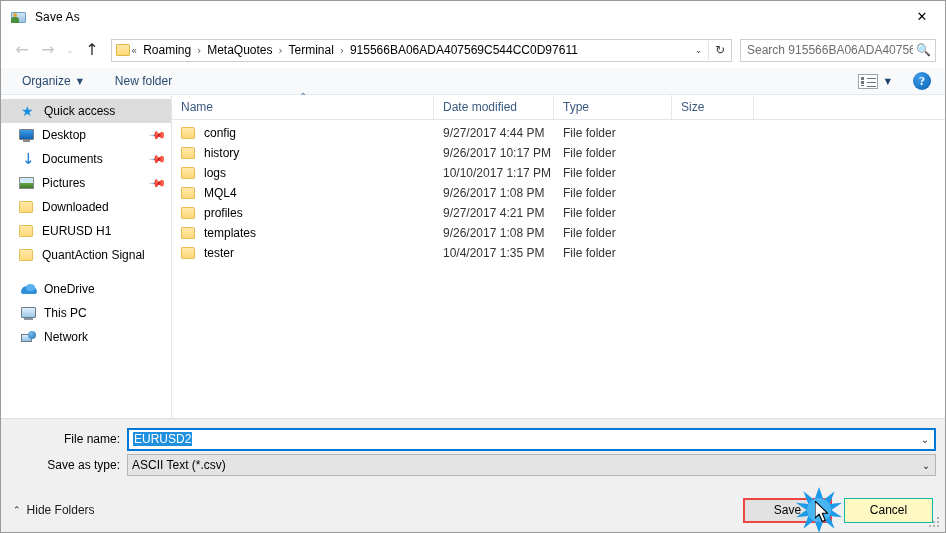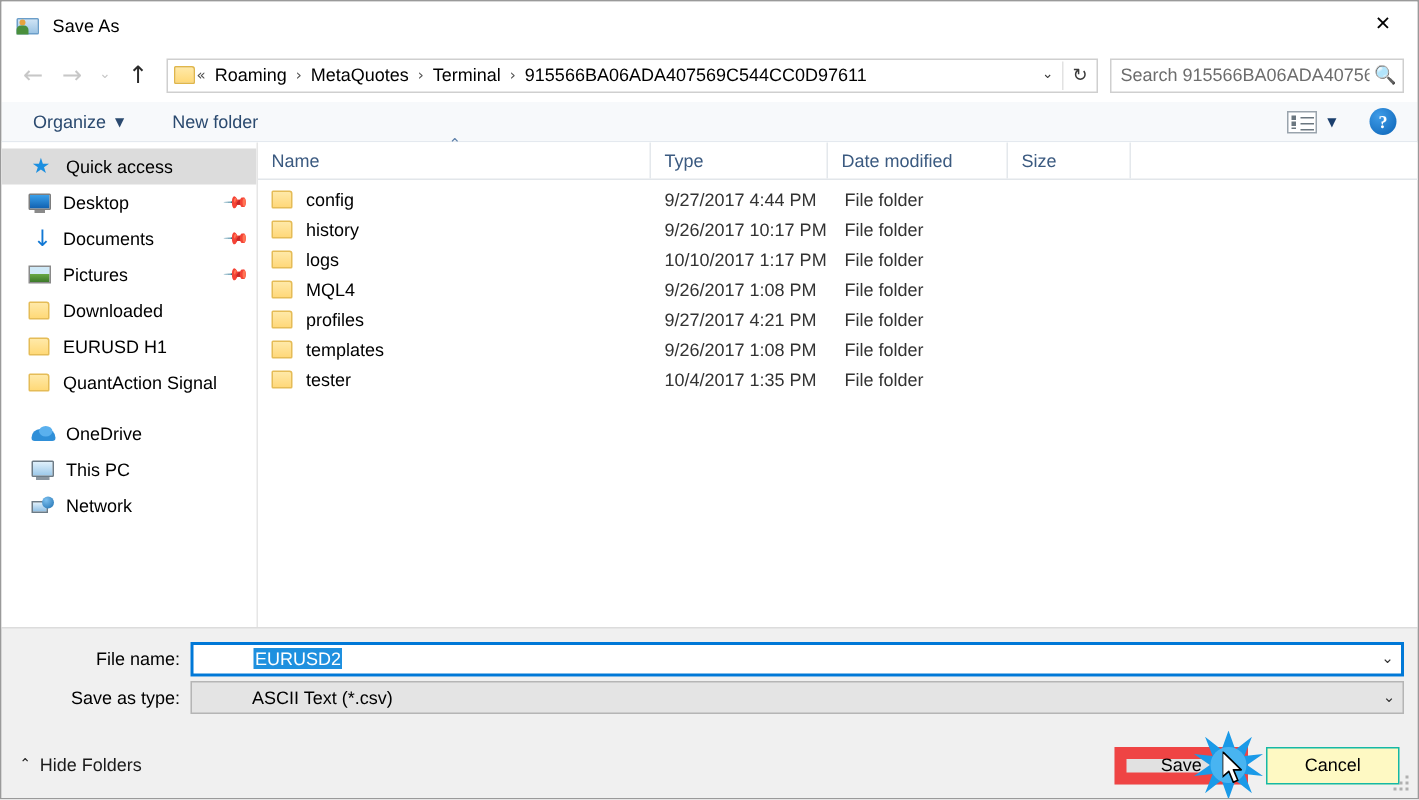--- a/index.html
+++ b/index.html
@@ -845,11 +845,11 @@
           <span class="sort-arrow">⌃</span>
           <span>Name</span>
         </div>
+        <div class="col col-date">
+          <span>Date modified</span>
+        </div>
         <div class="col col-type">
           <span>Type</span>
-        </div>
-        <div class="col col-date">
-          <span>Date modified</span>
         </div>
         <div class="col col-size">
           <span>Size</span>

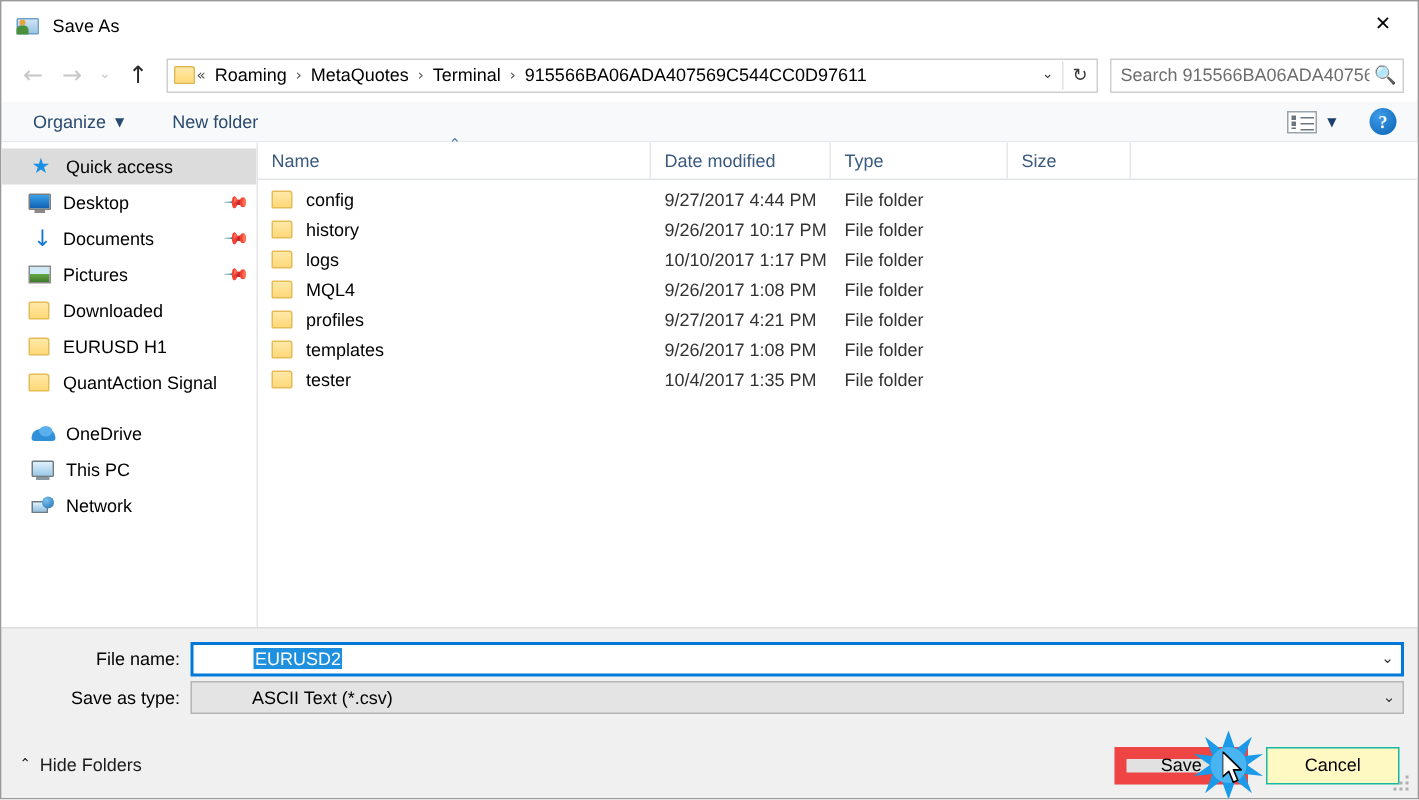--- a/index.html
+++ b/index.html
@@ -558,7 +558,6 @@
     align-items: center;
     background: #ffffff;
     border: 1px solid #7a7a7a;
-    padding-left: 36px;
   }
   .combo.focused {
     border: 2px solid #0078d7;

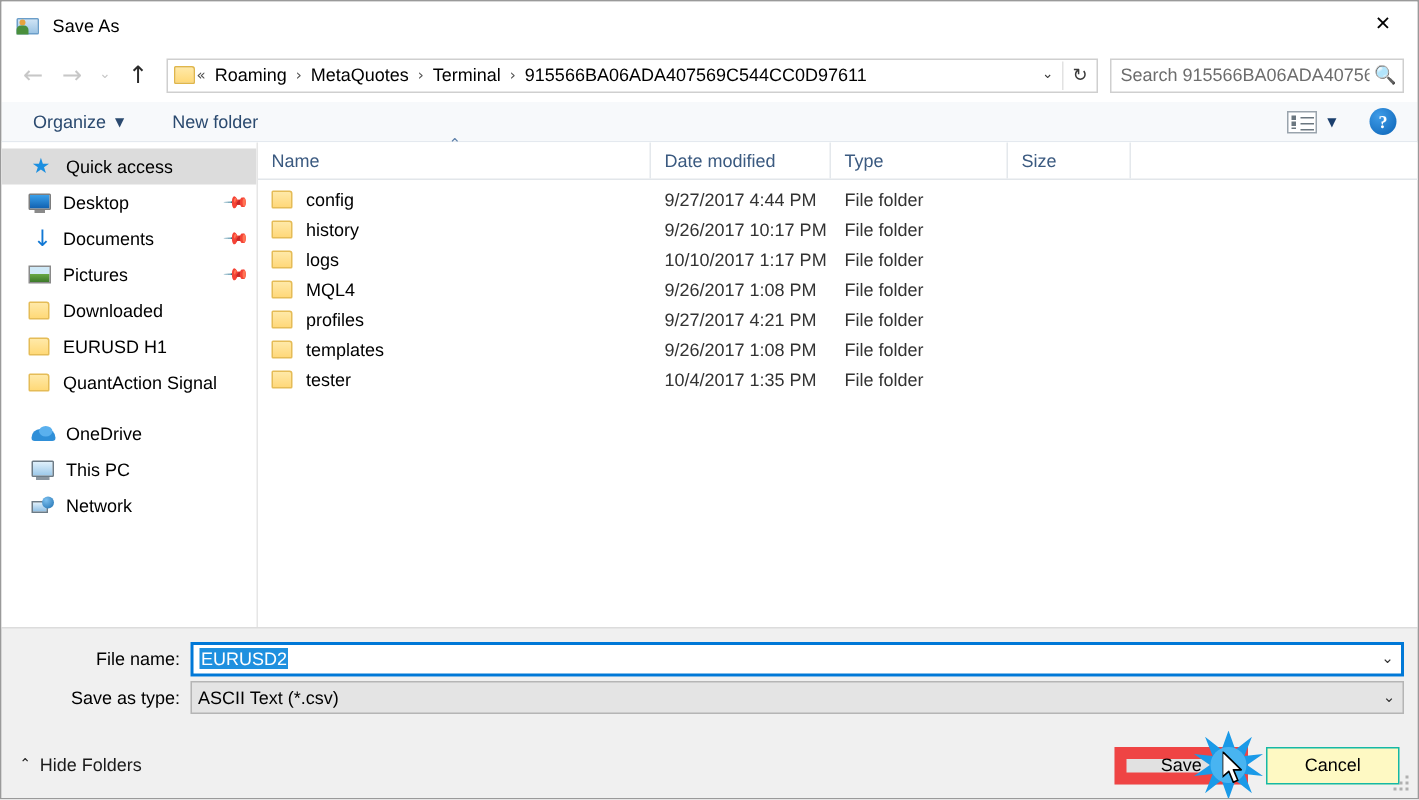--- a/index.html
+++ b/index.html
@@ -634,7 +634,7 @@
     cursor: default;
   }
   .btn.default {
-    border: 8px solid #ef4444;
+    border: 2px solid #ef4444;
     background: #e1e1e1;
   }
   #btn-cancel { margin-left: 12px; }

